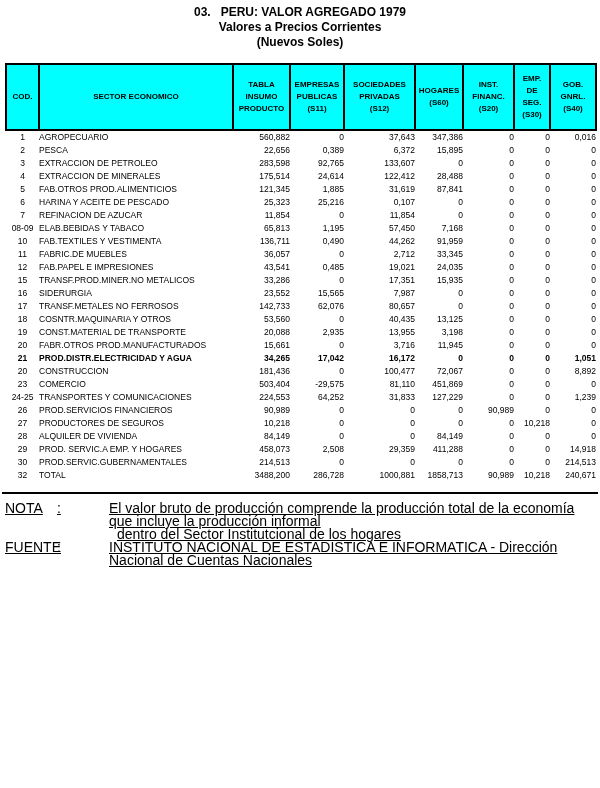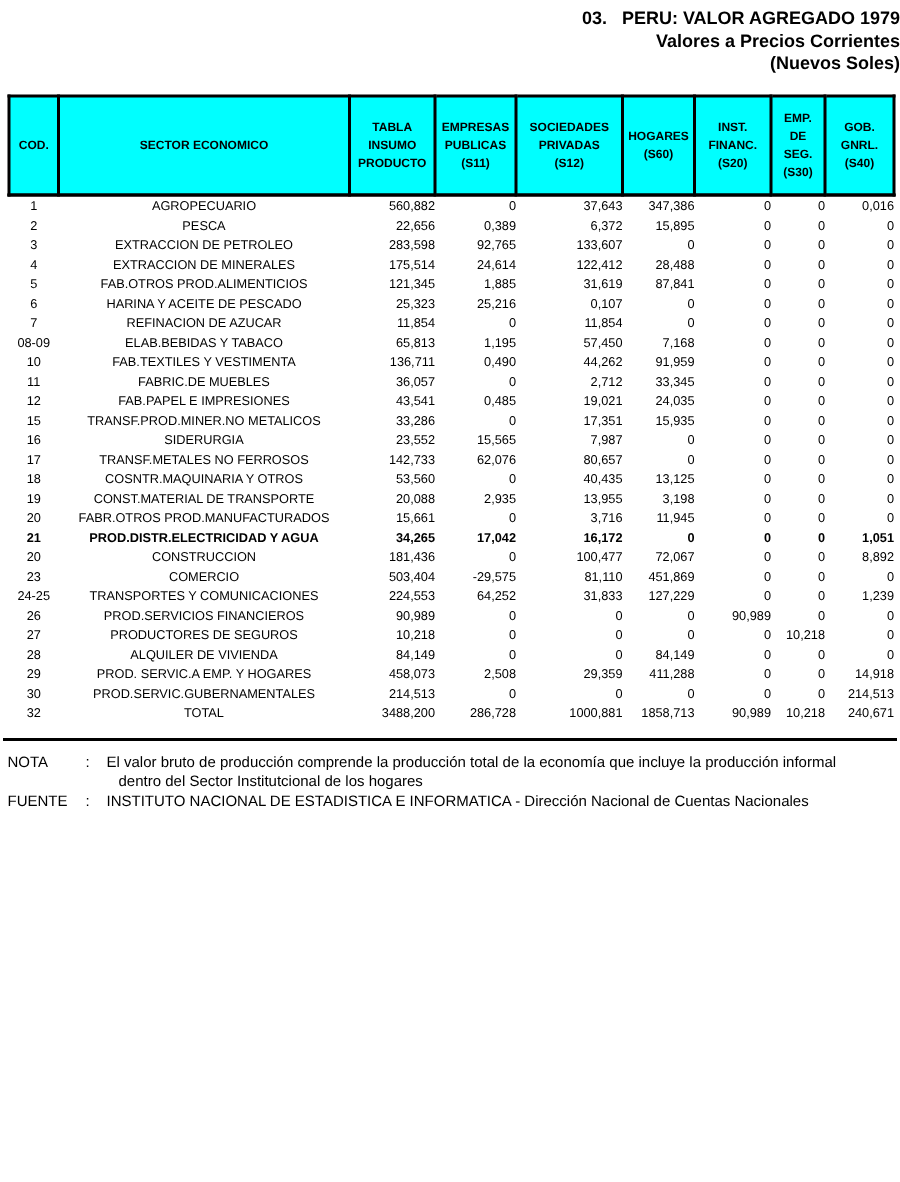--- a/index.html
+++ b/index.html
@@ -9,7 +9,7 @@
   
   .title-block { text-align:center; padding-top:5px; font-weight:bold;
                  font-size:12px; line-height:15px; }
-  .title-line { white-space:pre;text-align:right; }
+  .title-line { white-space:pre; }
 
   
   table.main { border-collapse:collapse; table-layout:fixed;

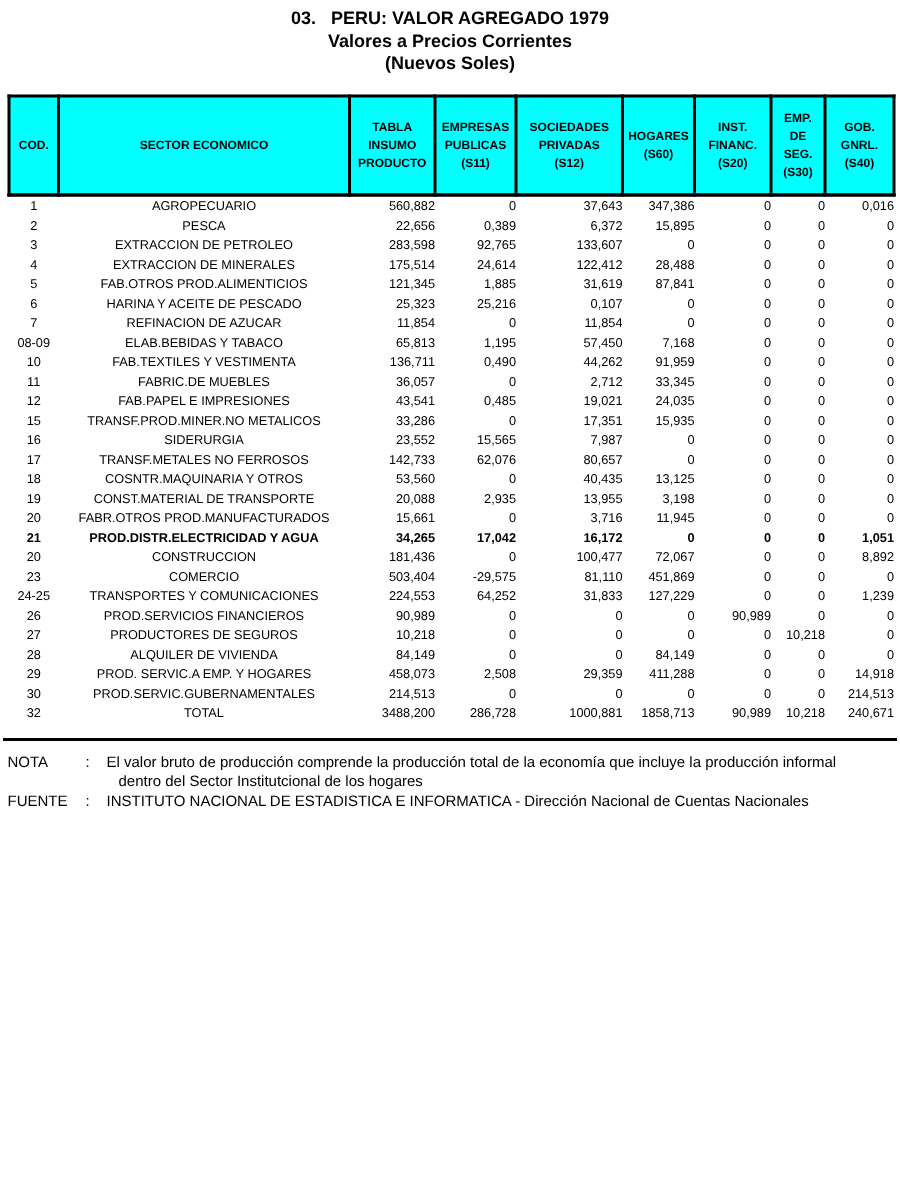--- a/index.html
+++ b/index.html
@@ -26,7 +26,7 @@
     white-space:nowrap; overflow:hidden;
   }
   td.c-code   { text-align:center; }
-  td.c-sector { text-align:center; padding-left:9px; }
+  td.c-sector { text-align:left; padding-left:9px; }
   td.c-num    { text-align:right; padding-right:5px; }
 
   

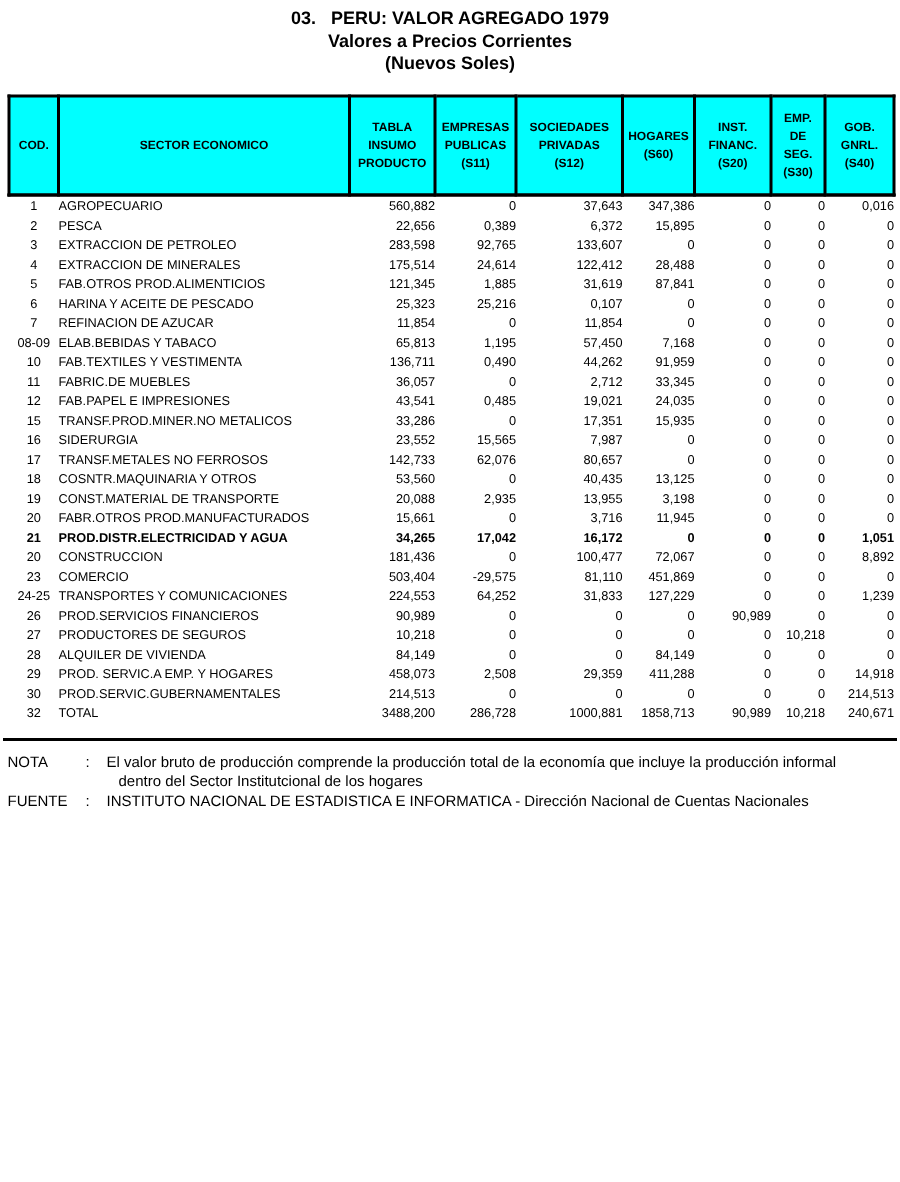--- a/index.html
+++ b/index.html
@@ -37,7 +37,7 @@
 
   
   .bottom-rule { border-top:2px solid #000000; margin:10px 2px 0 2px; height:0; }
-  .notes { margin:8px 0 0 5px; font-size:10px; line-height:13px; }
+  .notes { margin:8px 0 0 5px; font-size:14px; line-height:13px;text-decoration:underline; }
   .note-row  { display:flex; }
   .note-label { width:52px; flex:none; }
   .note-colon { width:14px; flex:none; }

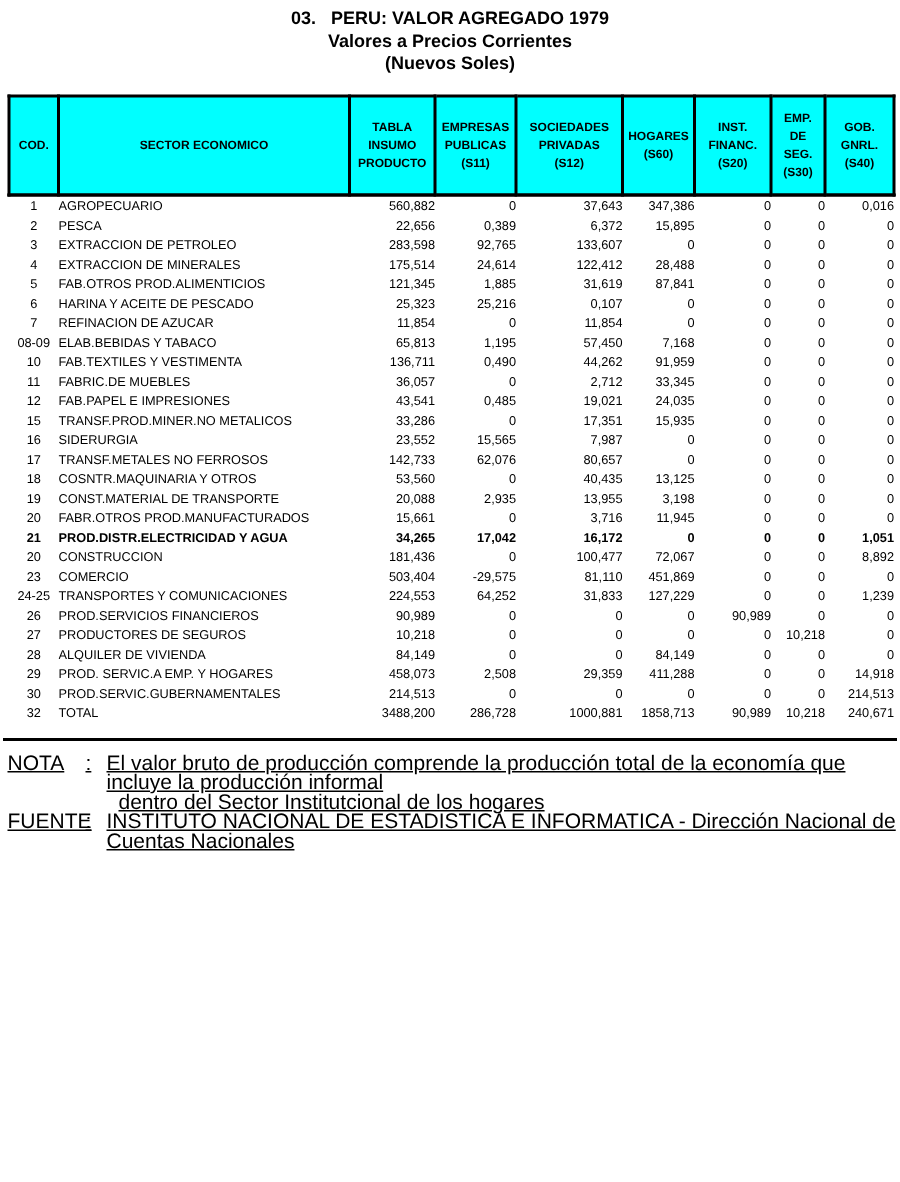--- a/index.html
+++ b/index.html
@@ -41,7 +41,7 @@
   .note-row  { display:flex; }
   .note-label { width:52px; flex:none; }
   .note-colon { width:14px; flex:none; }
-  .note-text  { flex:1; }
+  .note-text  { flex:1;margin-left:38px; }
   .note-text.indent2 { padding-left:8px; }
 </style>
 </head>

